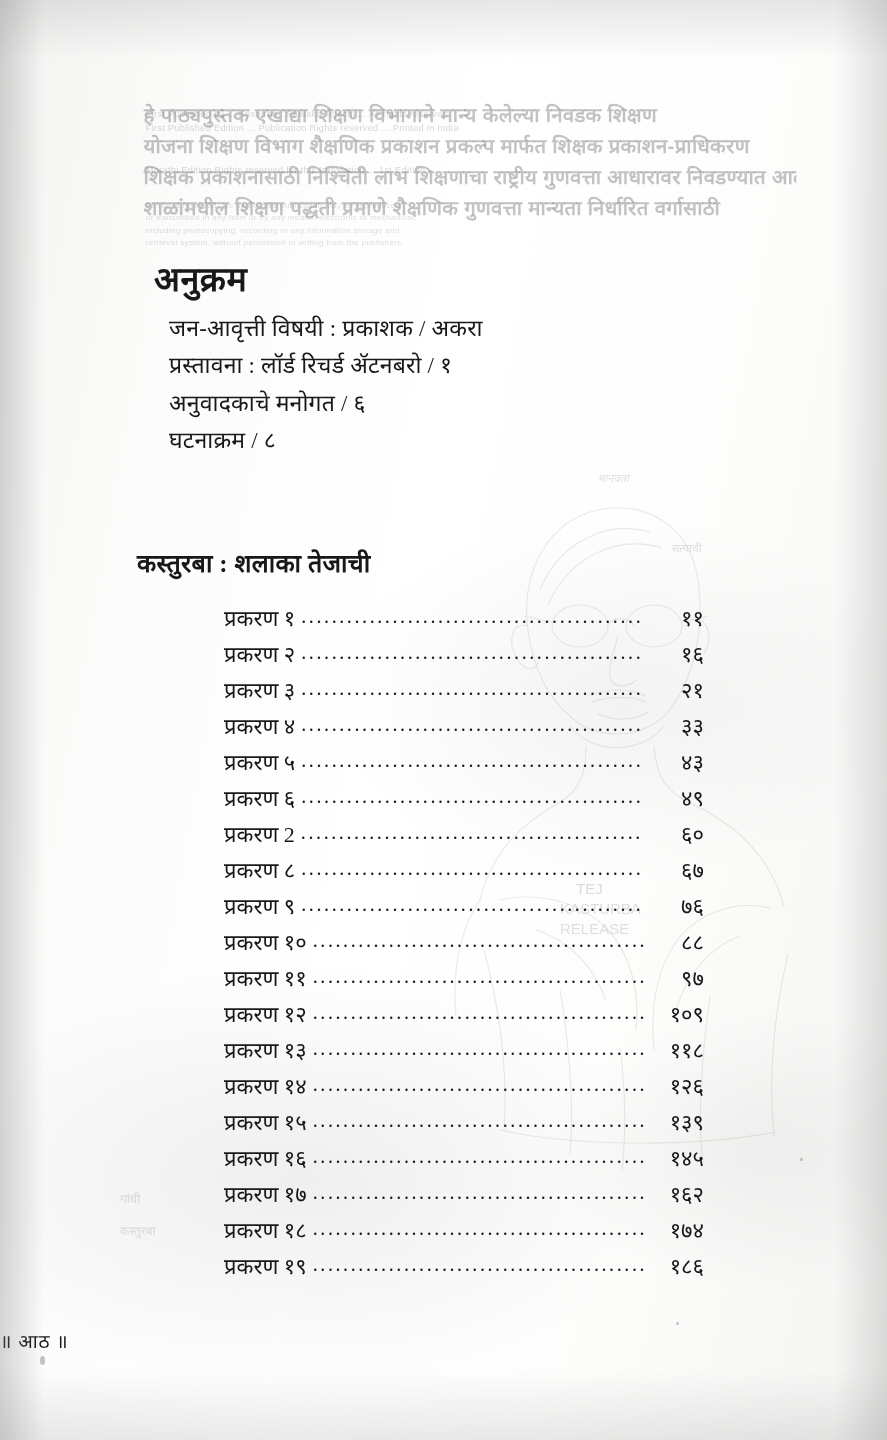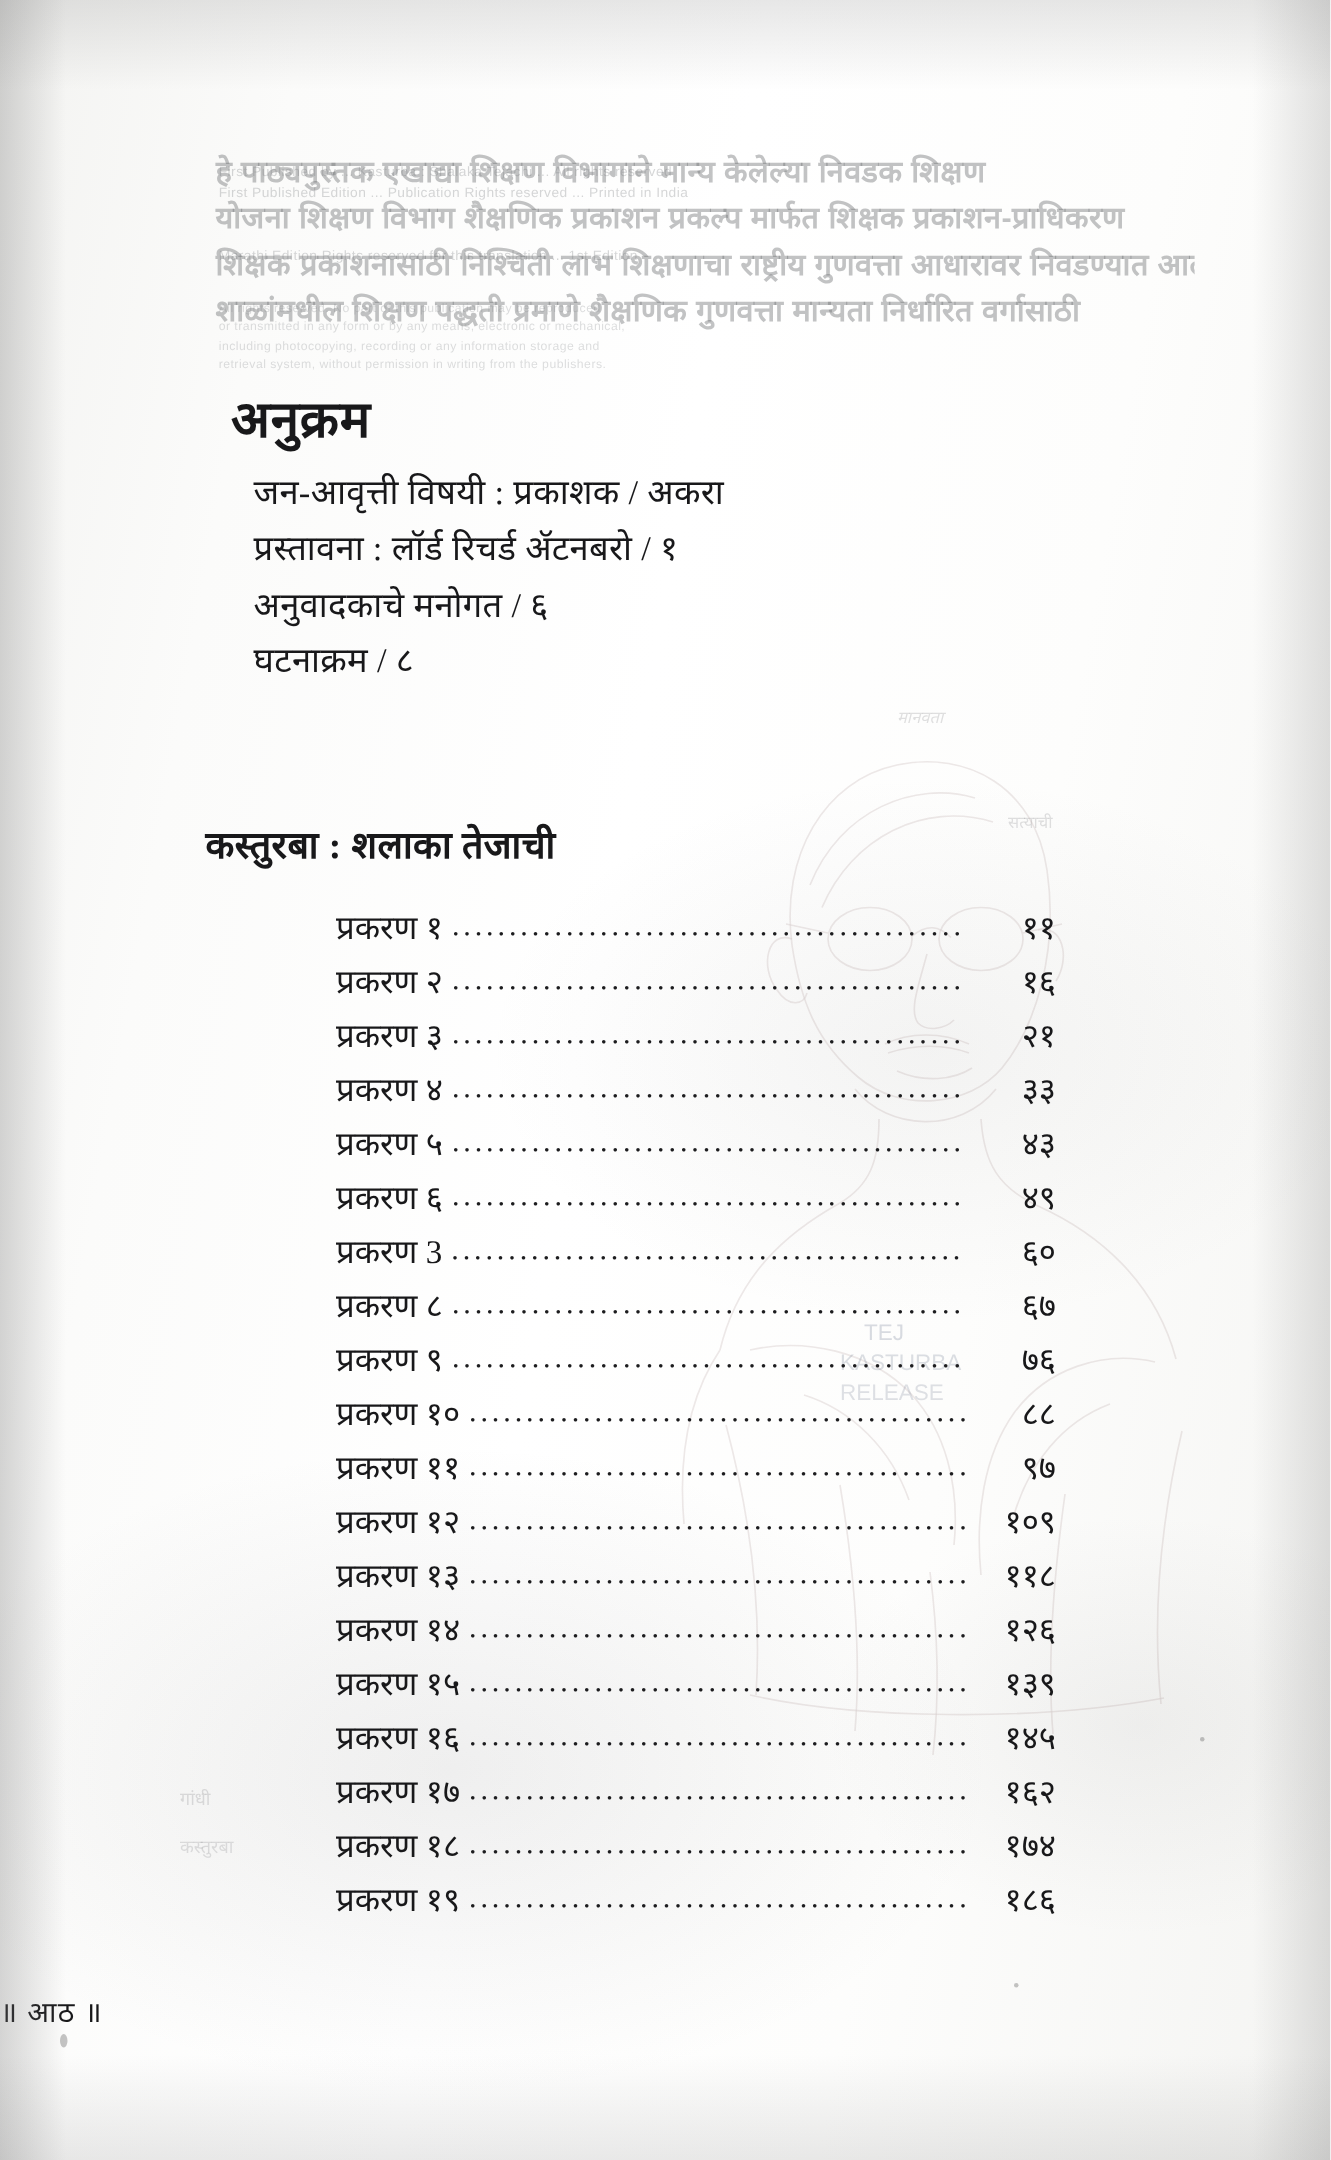--- a/index.html
+++ b/index.html
@@ -305,7 +305,7 @@
         <span class="chap-page">४९</span>
       </div>
       <div class="chap-row">
-        <span class="chap-label">प्रकरण 3</span>
+        <span class="chap-label">प्रकरण 2</span>
         <span class="chap-dots">..................................................</span>
         <span class="chap-page">६०</span>
       </div>

